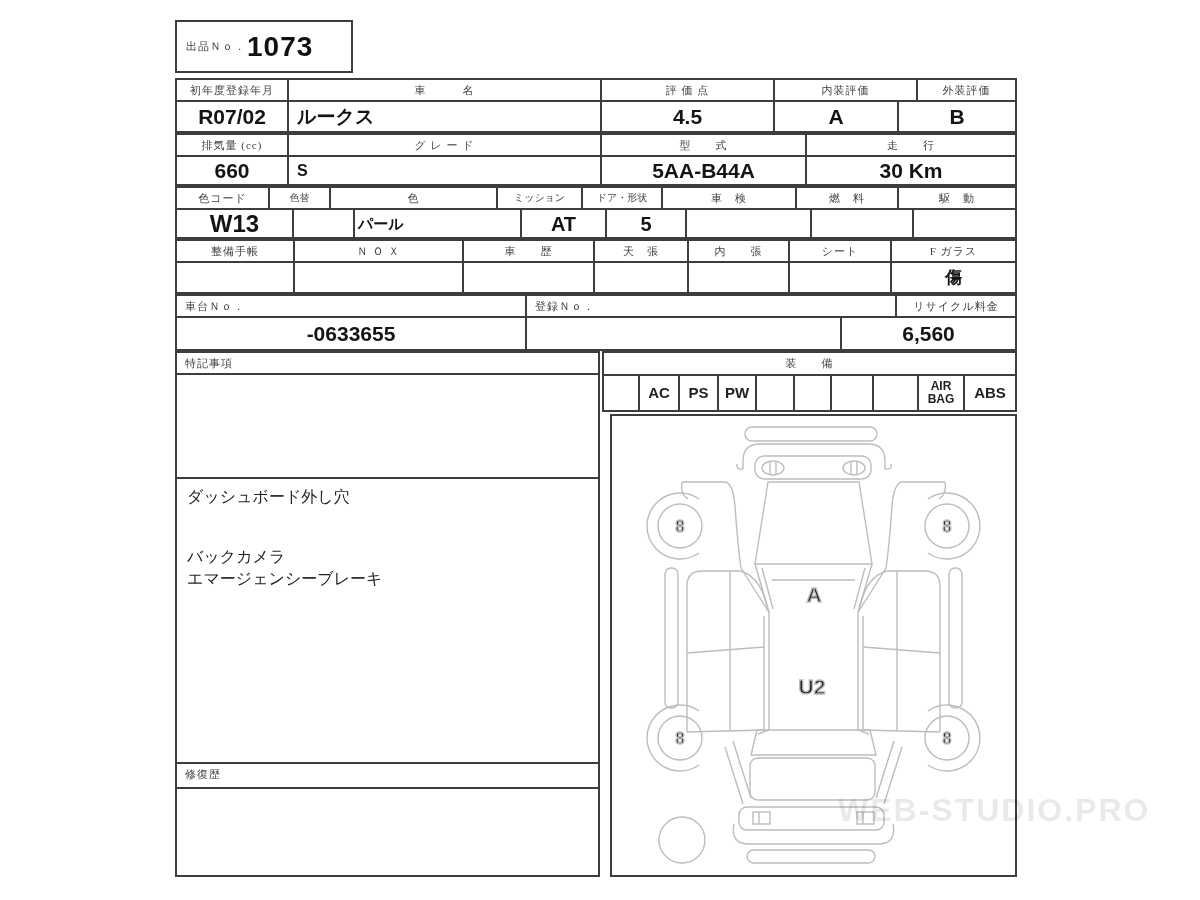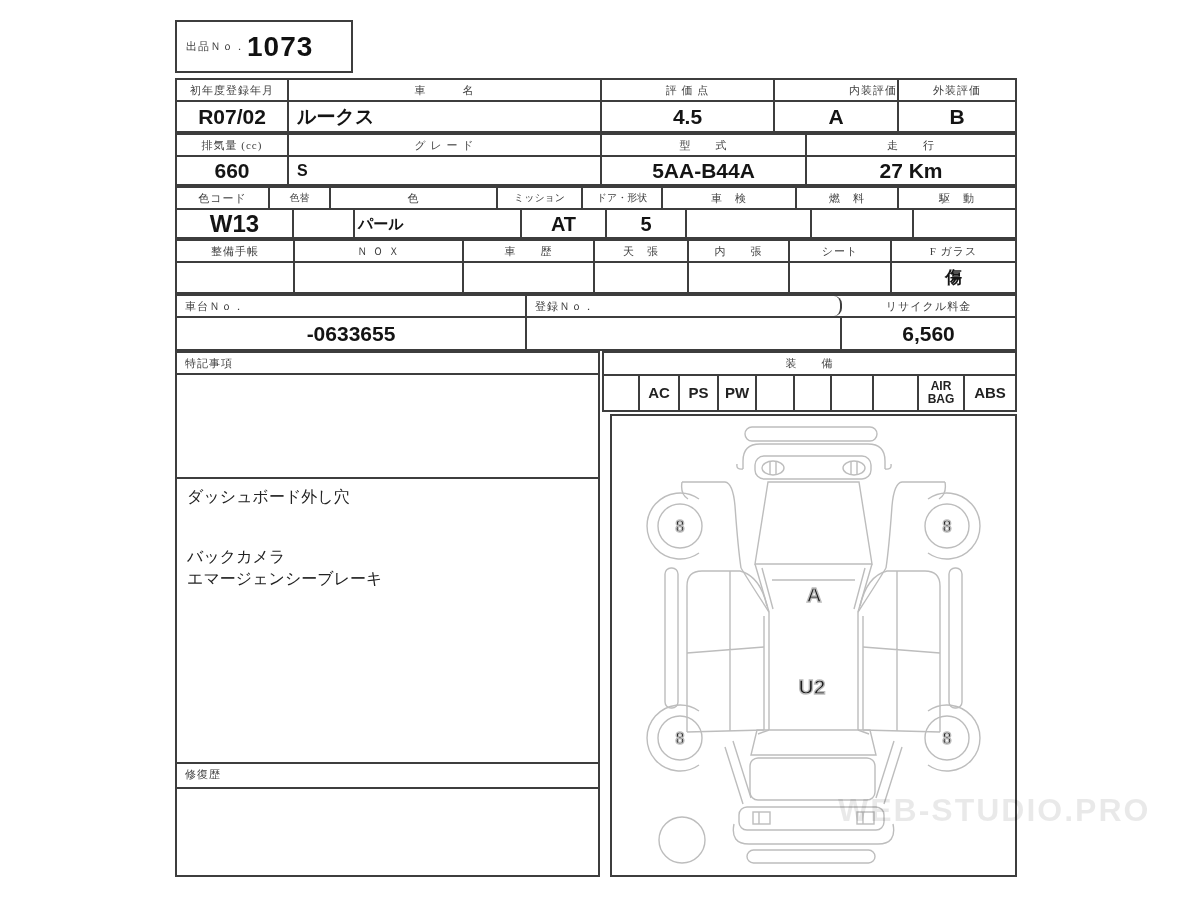--- a/index.html
+++ b/index.html
@@ -48,7 +48,7 @@
       <div class="c" style="width:173px;">
           <span class="hl">評 価 点</span>
         </div>
-      <div class="c" style="width:124px;justify-content:flex-end;">
+      <div class="c" style="width:143px;">
           <span class="hl">内装評価</span>
         </div>
       <div class="c last" style="flex:1;">

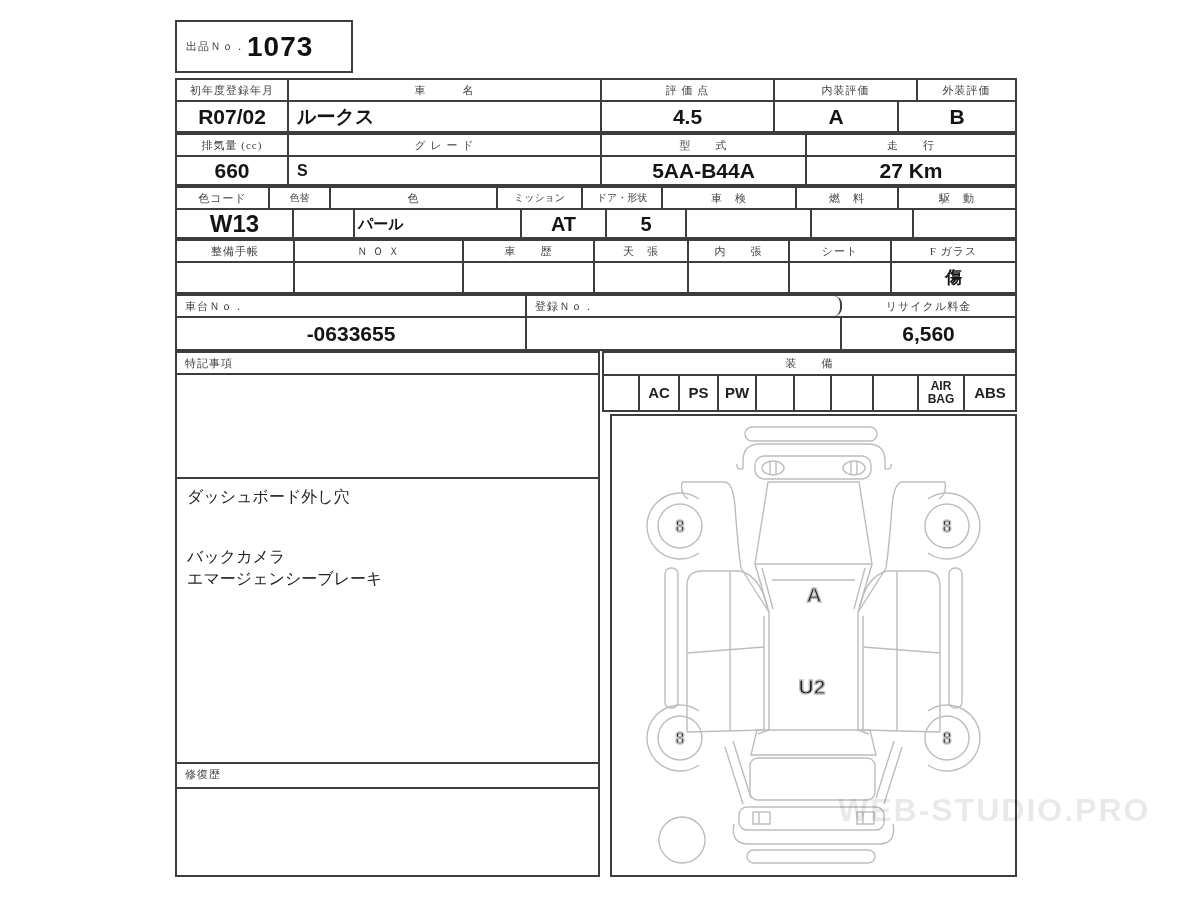--- a/index.html
+++ b/index.html
@@ -83,7 +83,7 @@
       <div class="c vv" style="width:112px;">660</div>
       <div class="c vv left" style="width:313px;font-size:16px;">S</div>
       <div class="c vv" style="width:205px;">5AA-B44A</div>
-      <div class="c vv last" style="flex:1;">27 Km</div>
+      <div class="c vv last" style="flex:1;">30 Km</div>
     </div>
   </div>
 

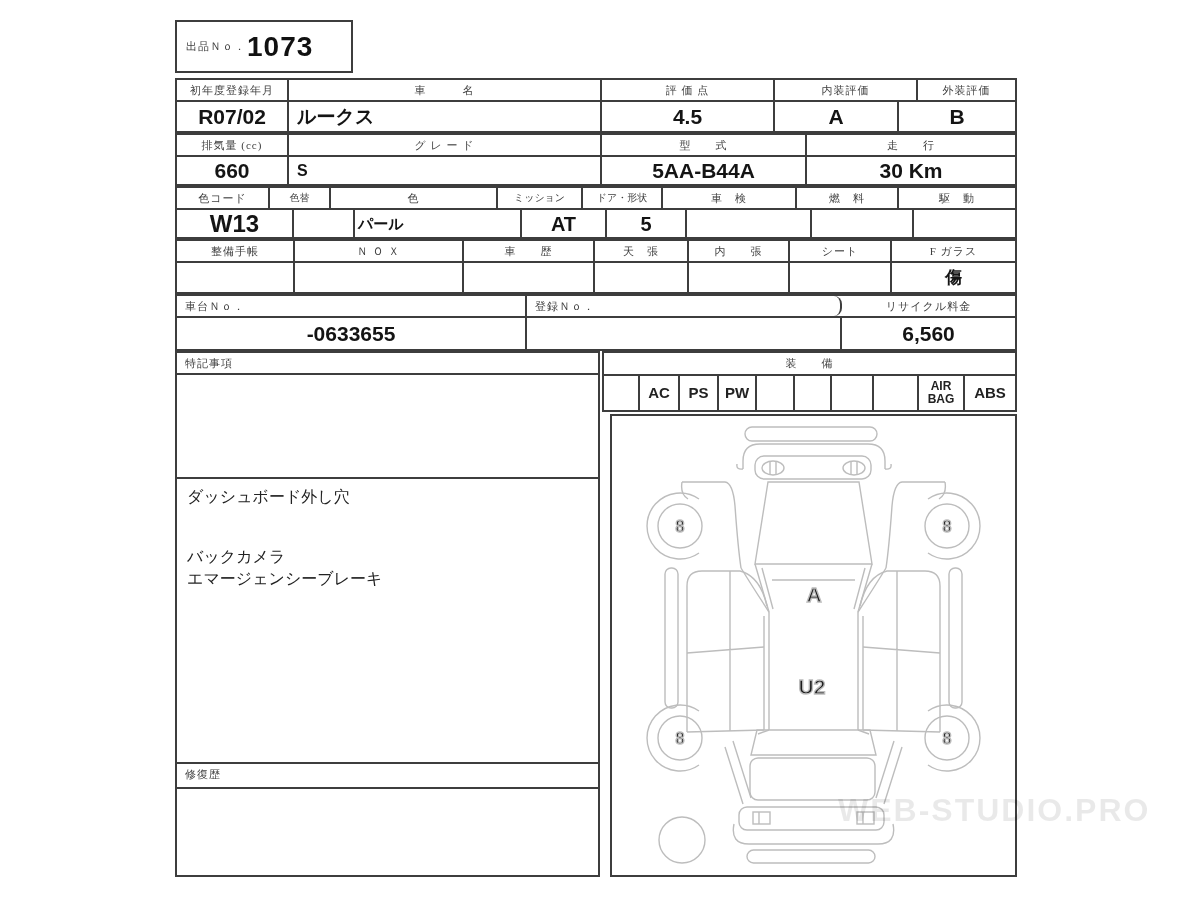--- a/index.html
+++ b/index.html
@@ -166,7 +166,7 @@
       <div class="c left" style="width:350px;">
           <span class="hl">車台Ｎｏ．</span>
         </div>
-      <div class="c left" style="width:315px;border-radius:8px;">
+      <div class="c left" style="width:370px;">
           <span class="hl">登録Ｎｏ．</span>
         </div>
       <div class="c last" style="flex:1;">

